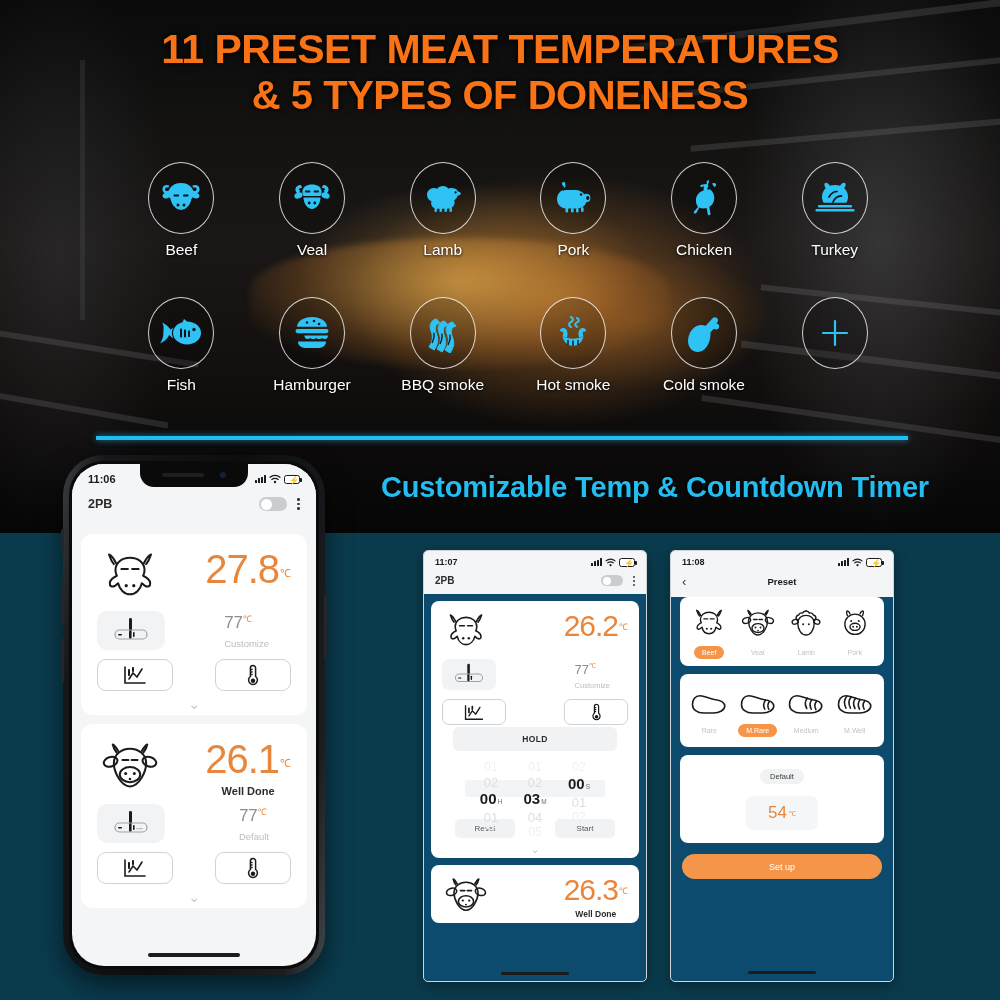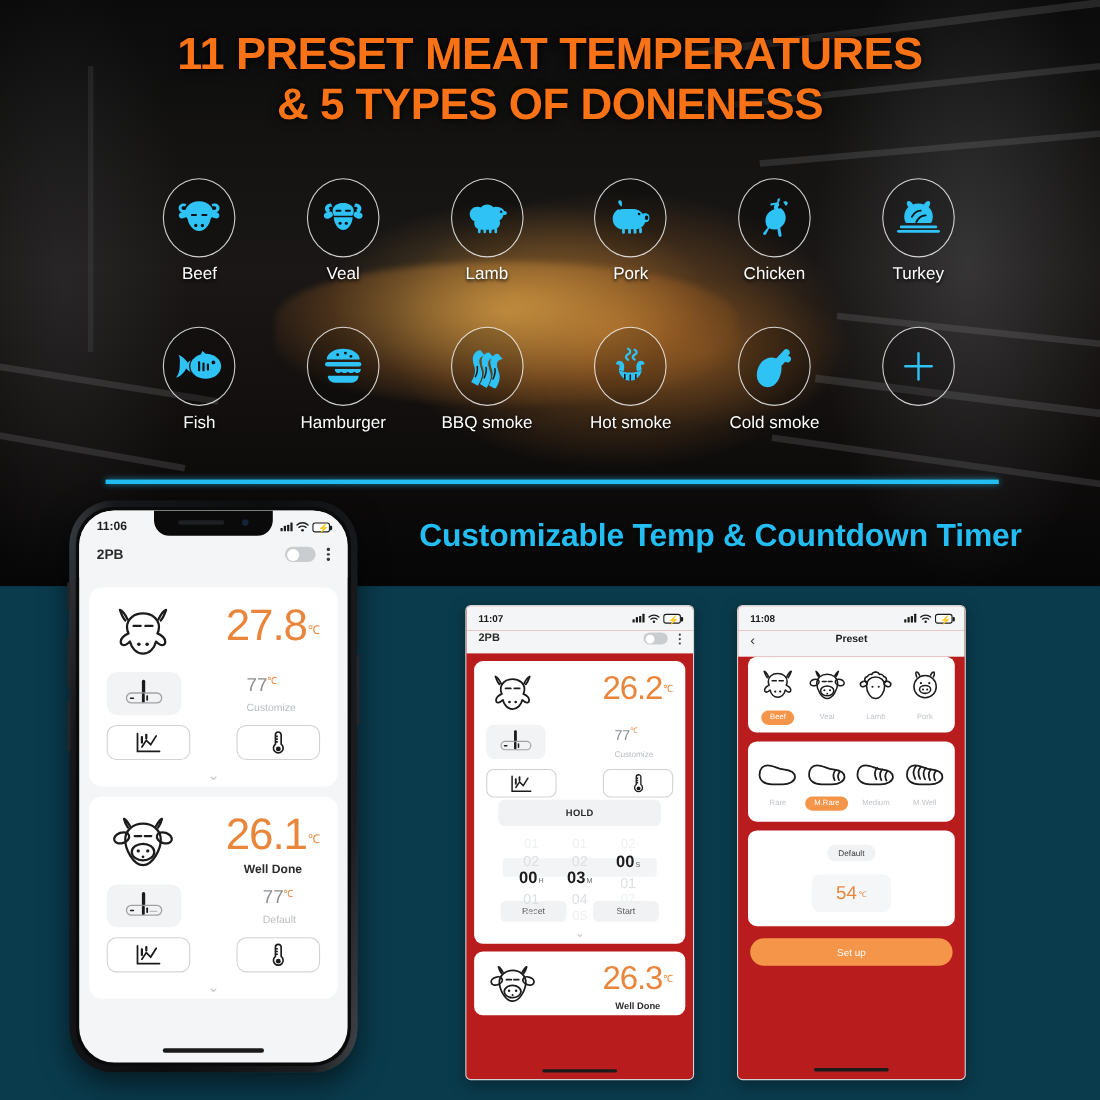--- a/index.html
+++ b/index.html
@@ -131,8 +131,8 @@
 
   
   .phone-flat {
-    position:absolute; width:208px; height:432px;
-    background:#b91c1c; border:1.5px solid #cfd4d6;
+    position:absolute; width:224px; height:432px;
+    background:#0c4a6e; border:1.5px solid #cfd4d6;
     border-radius:5px; overflow:hidden;
     box-shadow:0 4px 14px rgba(0,0,0,.35);
     z-index:4;

